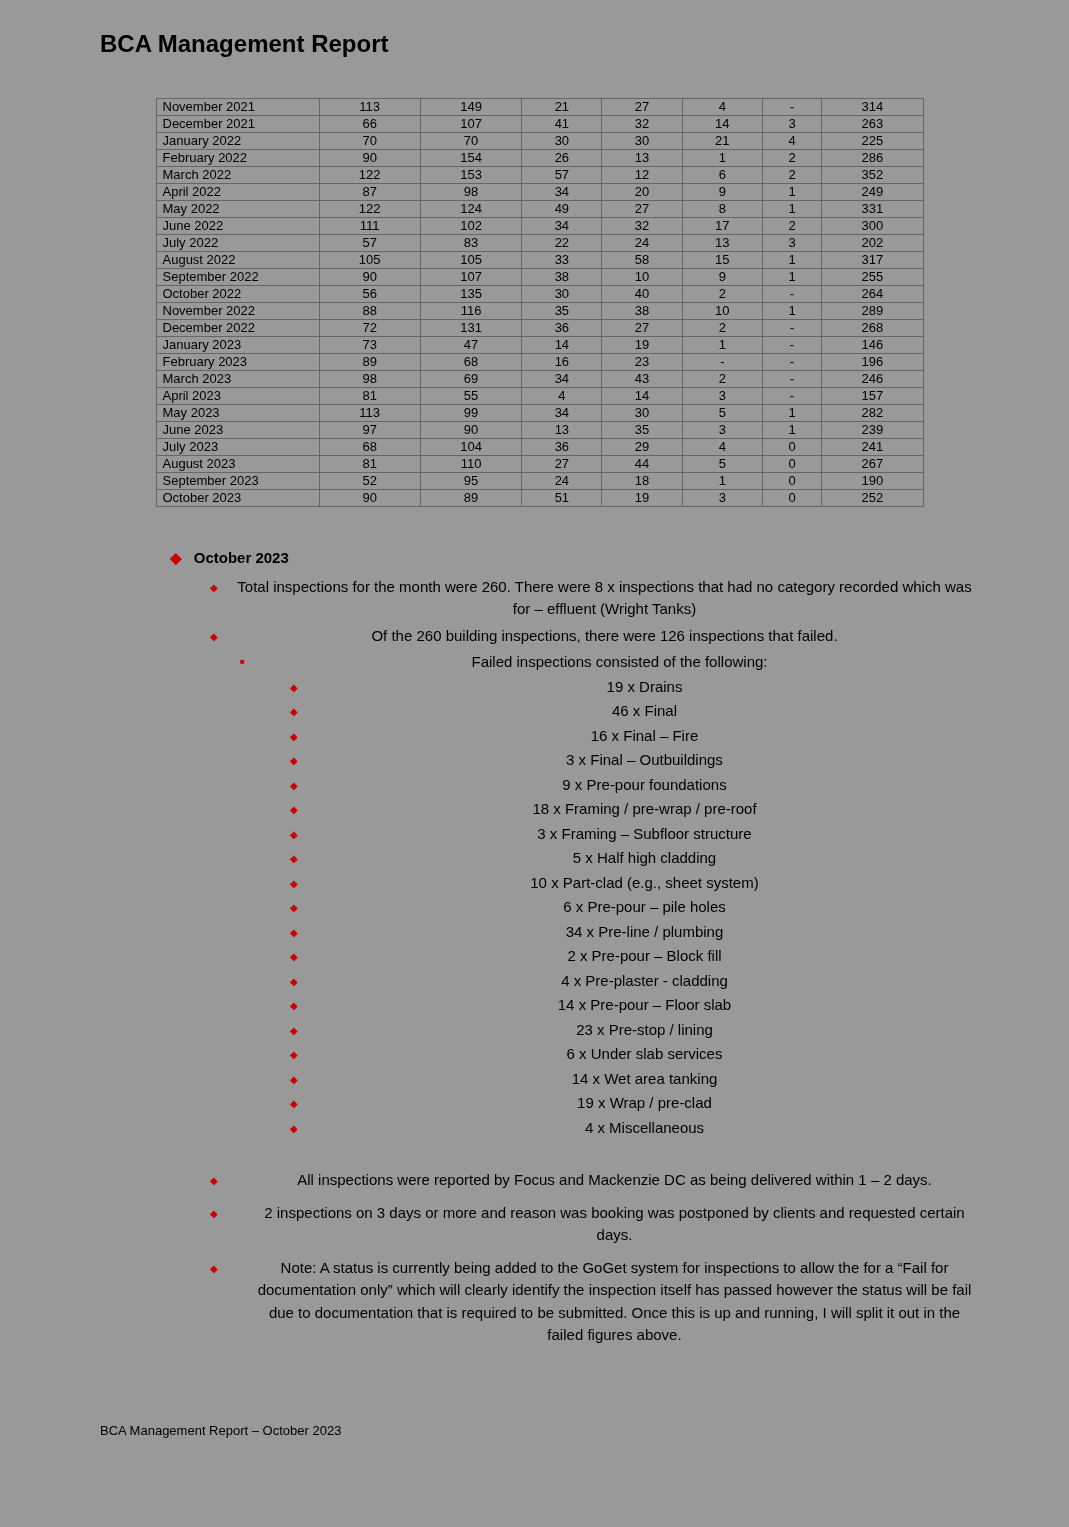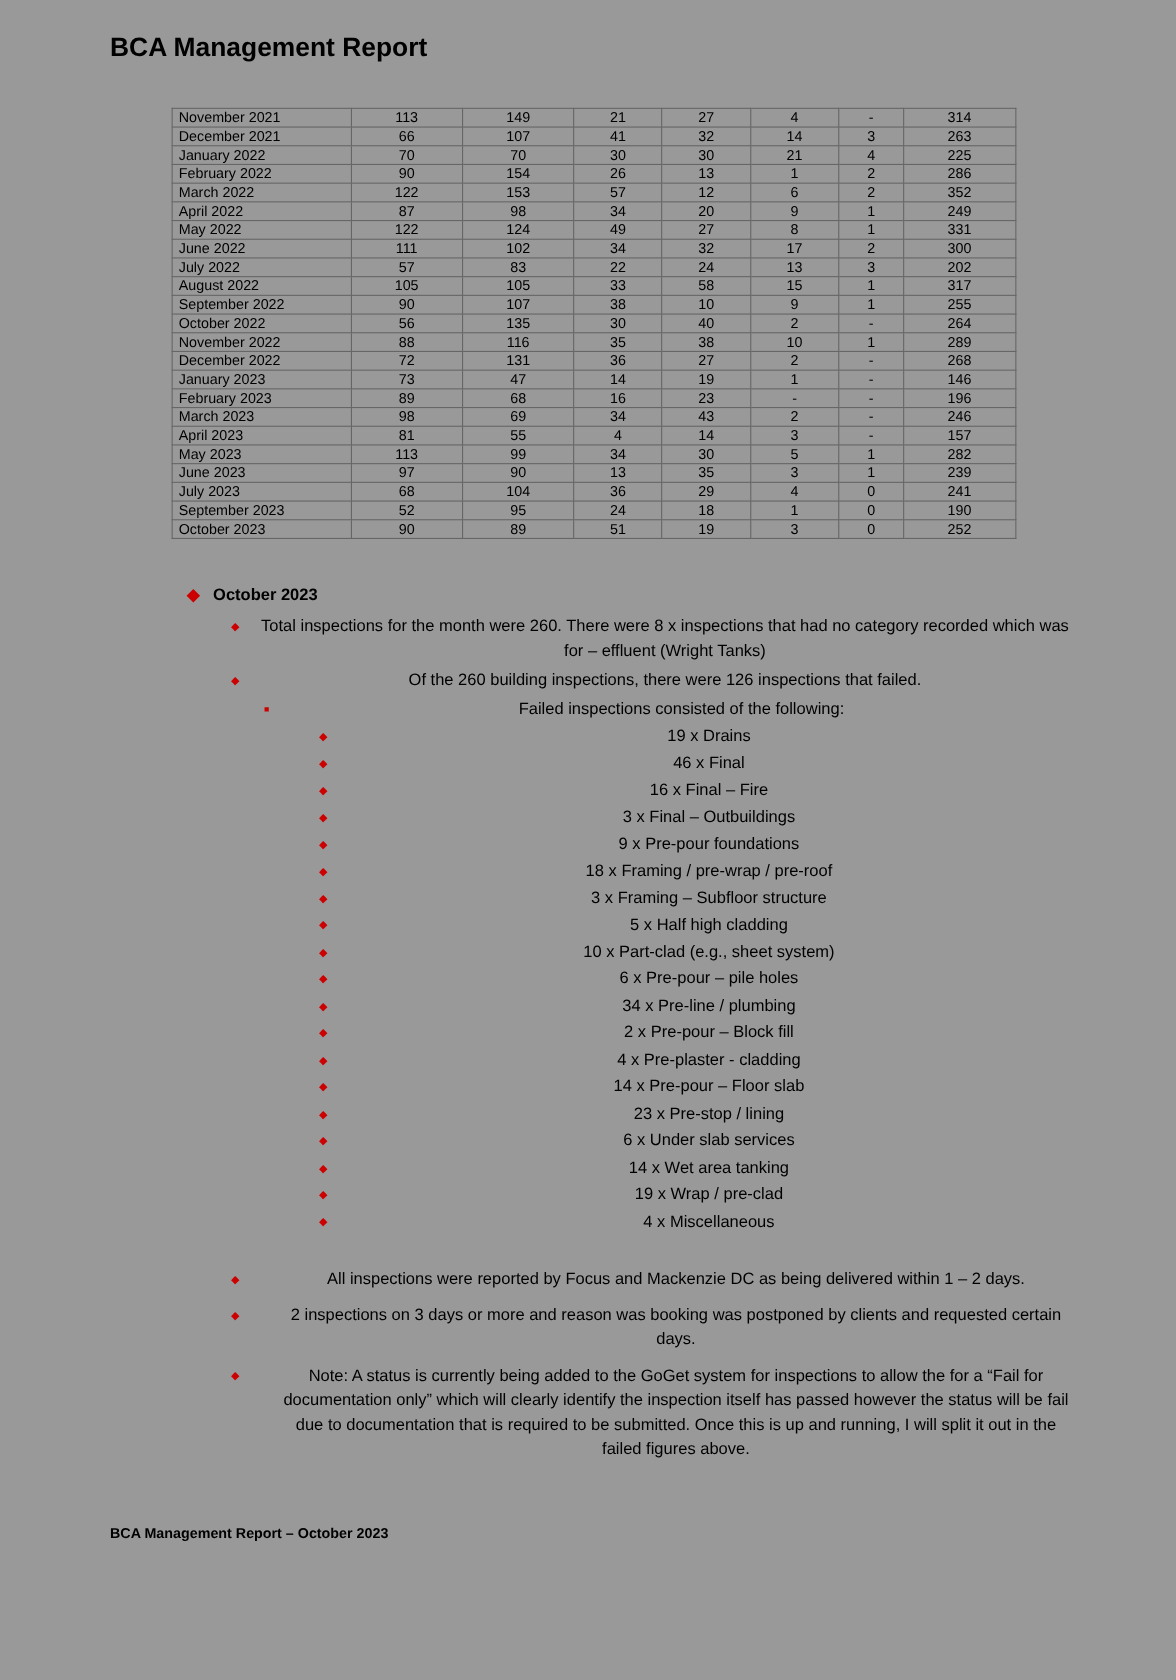--- a/index.html
+++ b/index.html
@@ -348,6 +348,16 @@
           <td>4</td>
           <td>0</td>
           <td>241</td>
+        </tr>
+        <tr>
+          <td>August 2023</td>
+          <td>81</td>
+          <td>110</td>
+          <td>27</td>
+          <td>44</td>
+          <td>5</td>
+          <td>0</td>
+          <td>267</td>
         </tr>
         <tr>
           <td>September 2023</td>

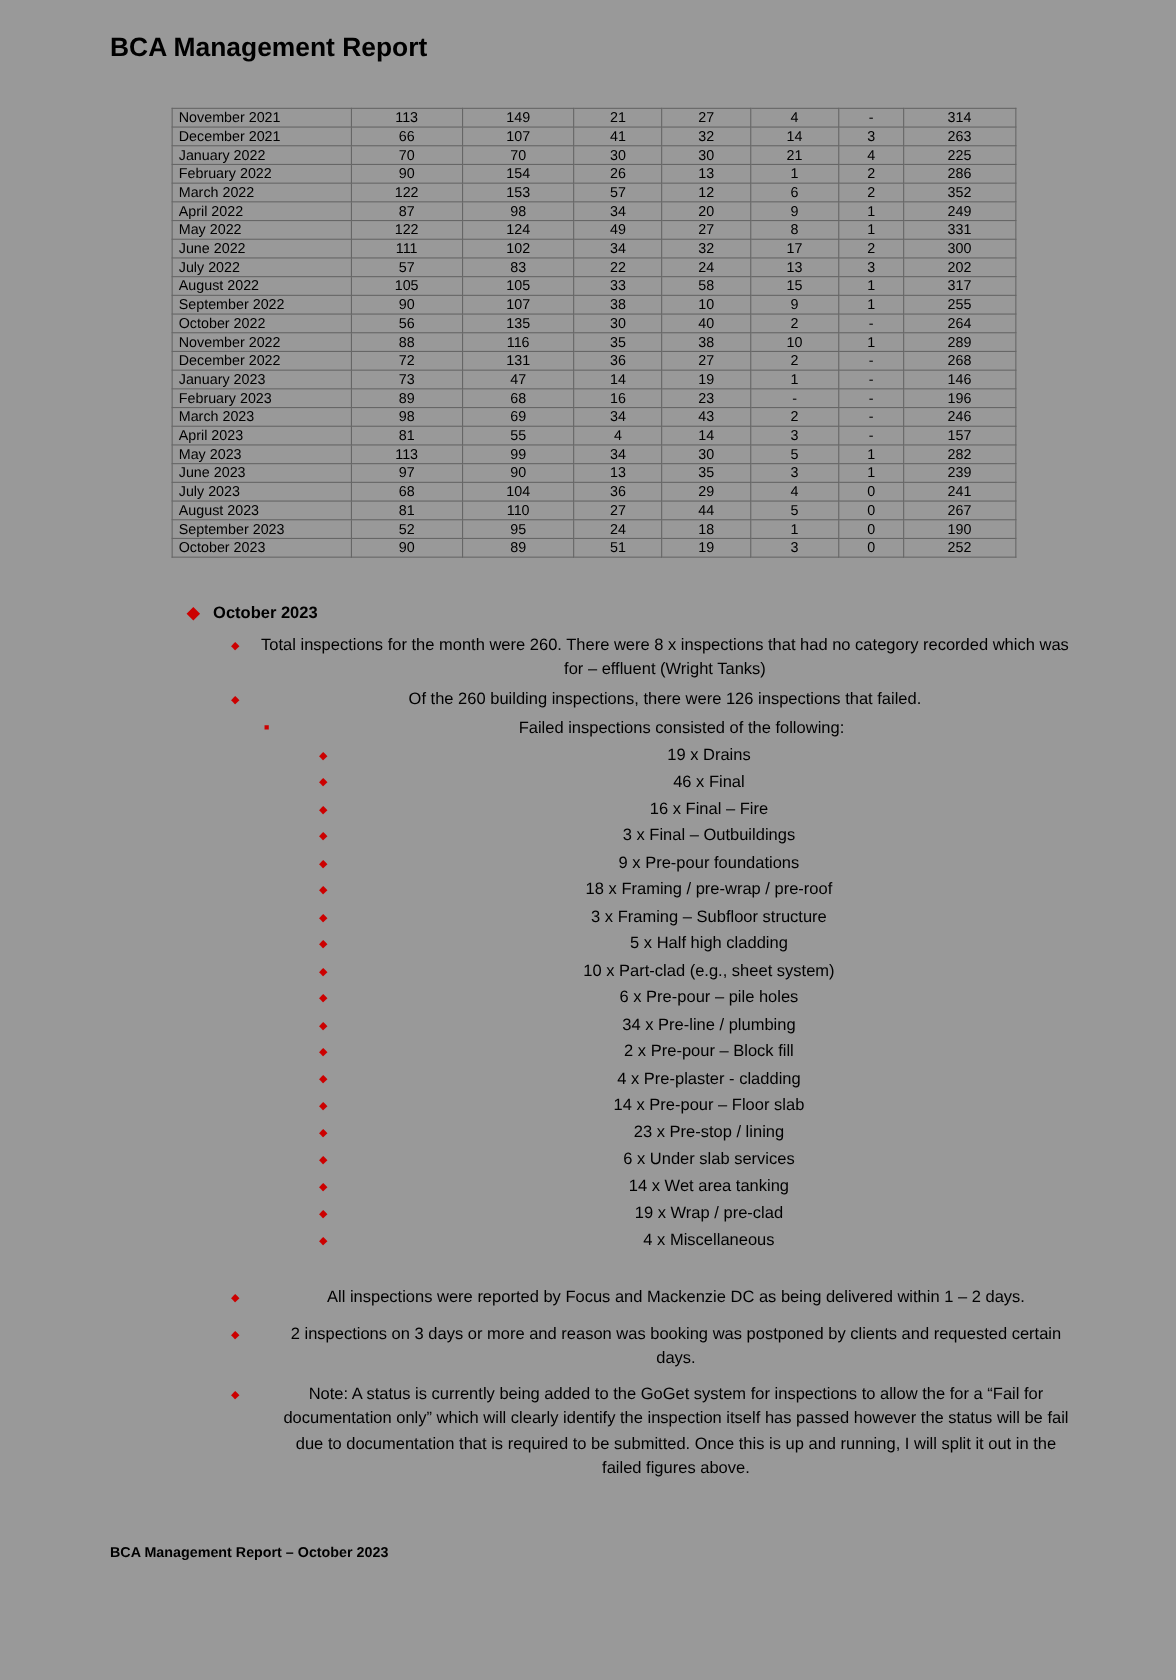--- a/index.html
+++ b/index.html
@@ -123,10 +123,9 @@
     top: 4px;
   }
   .footer {
-    margin-top: 56px;
+    margin-top: 76px;
     font-size: 13px;
     margin-left: 0px;
-    font-weight: bold;
   }
   ul { padding: 0; margin: 0; text-align: center; }
 </style>

